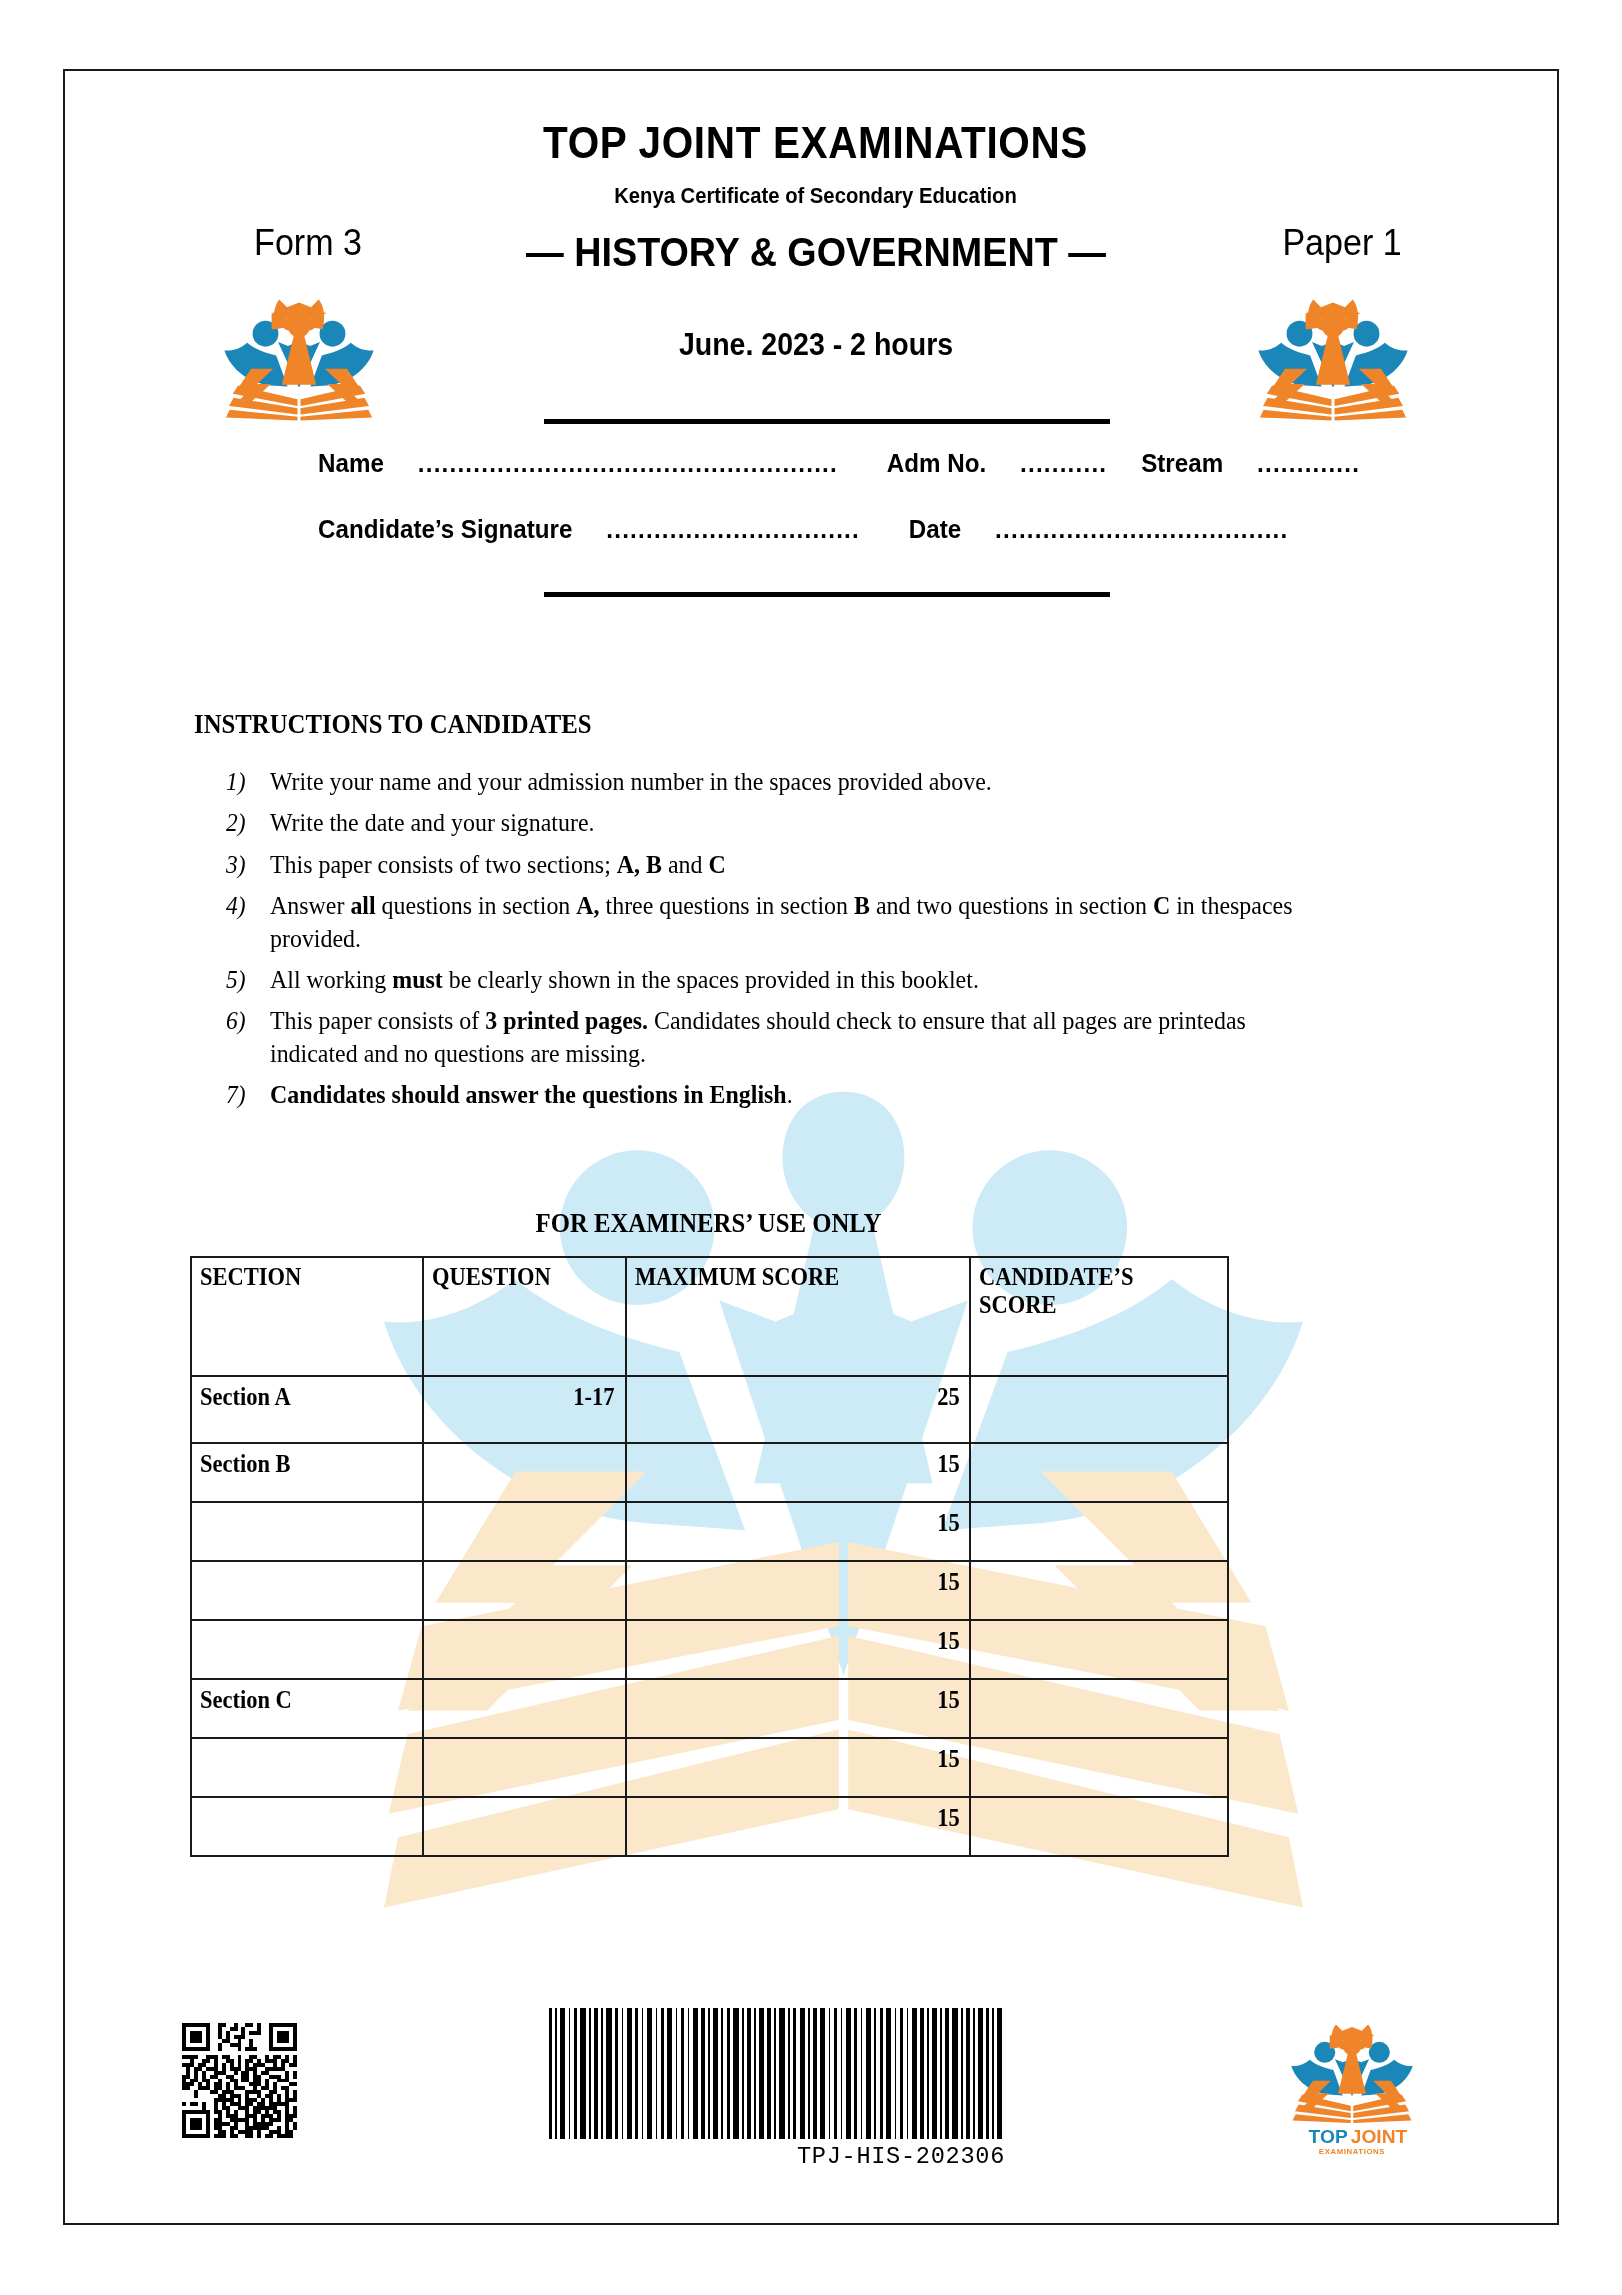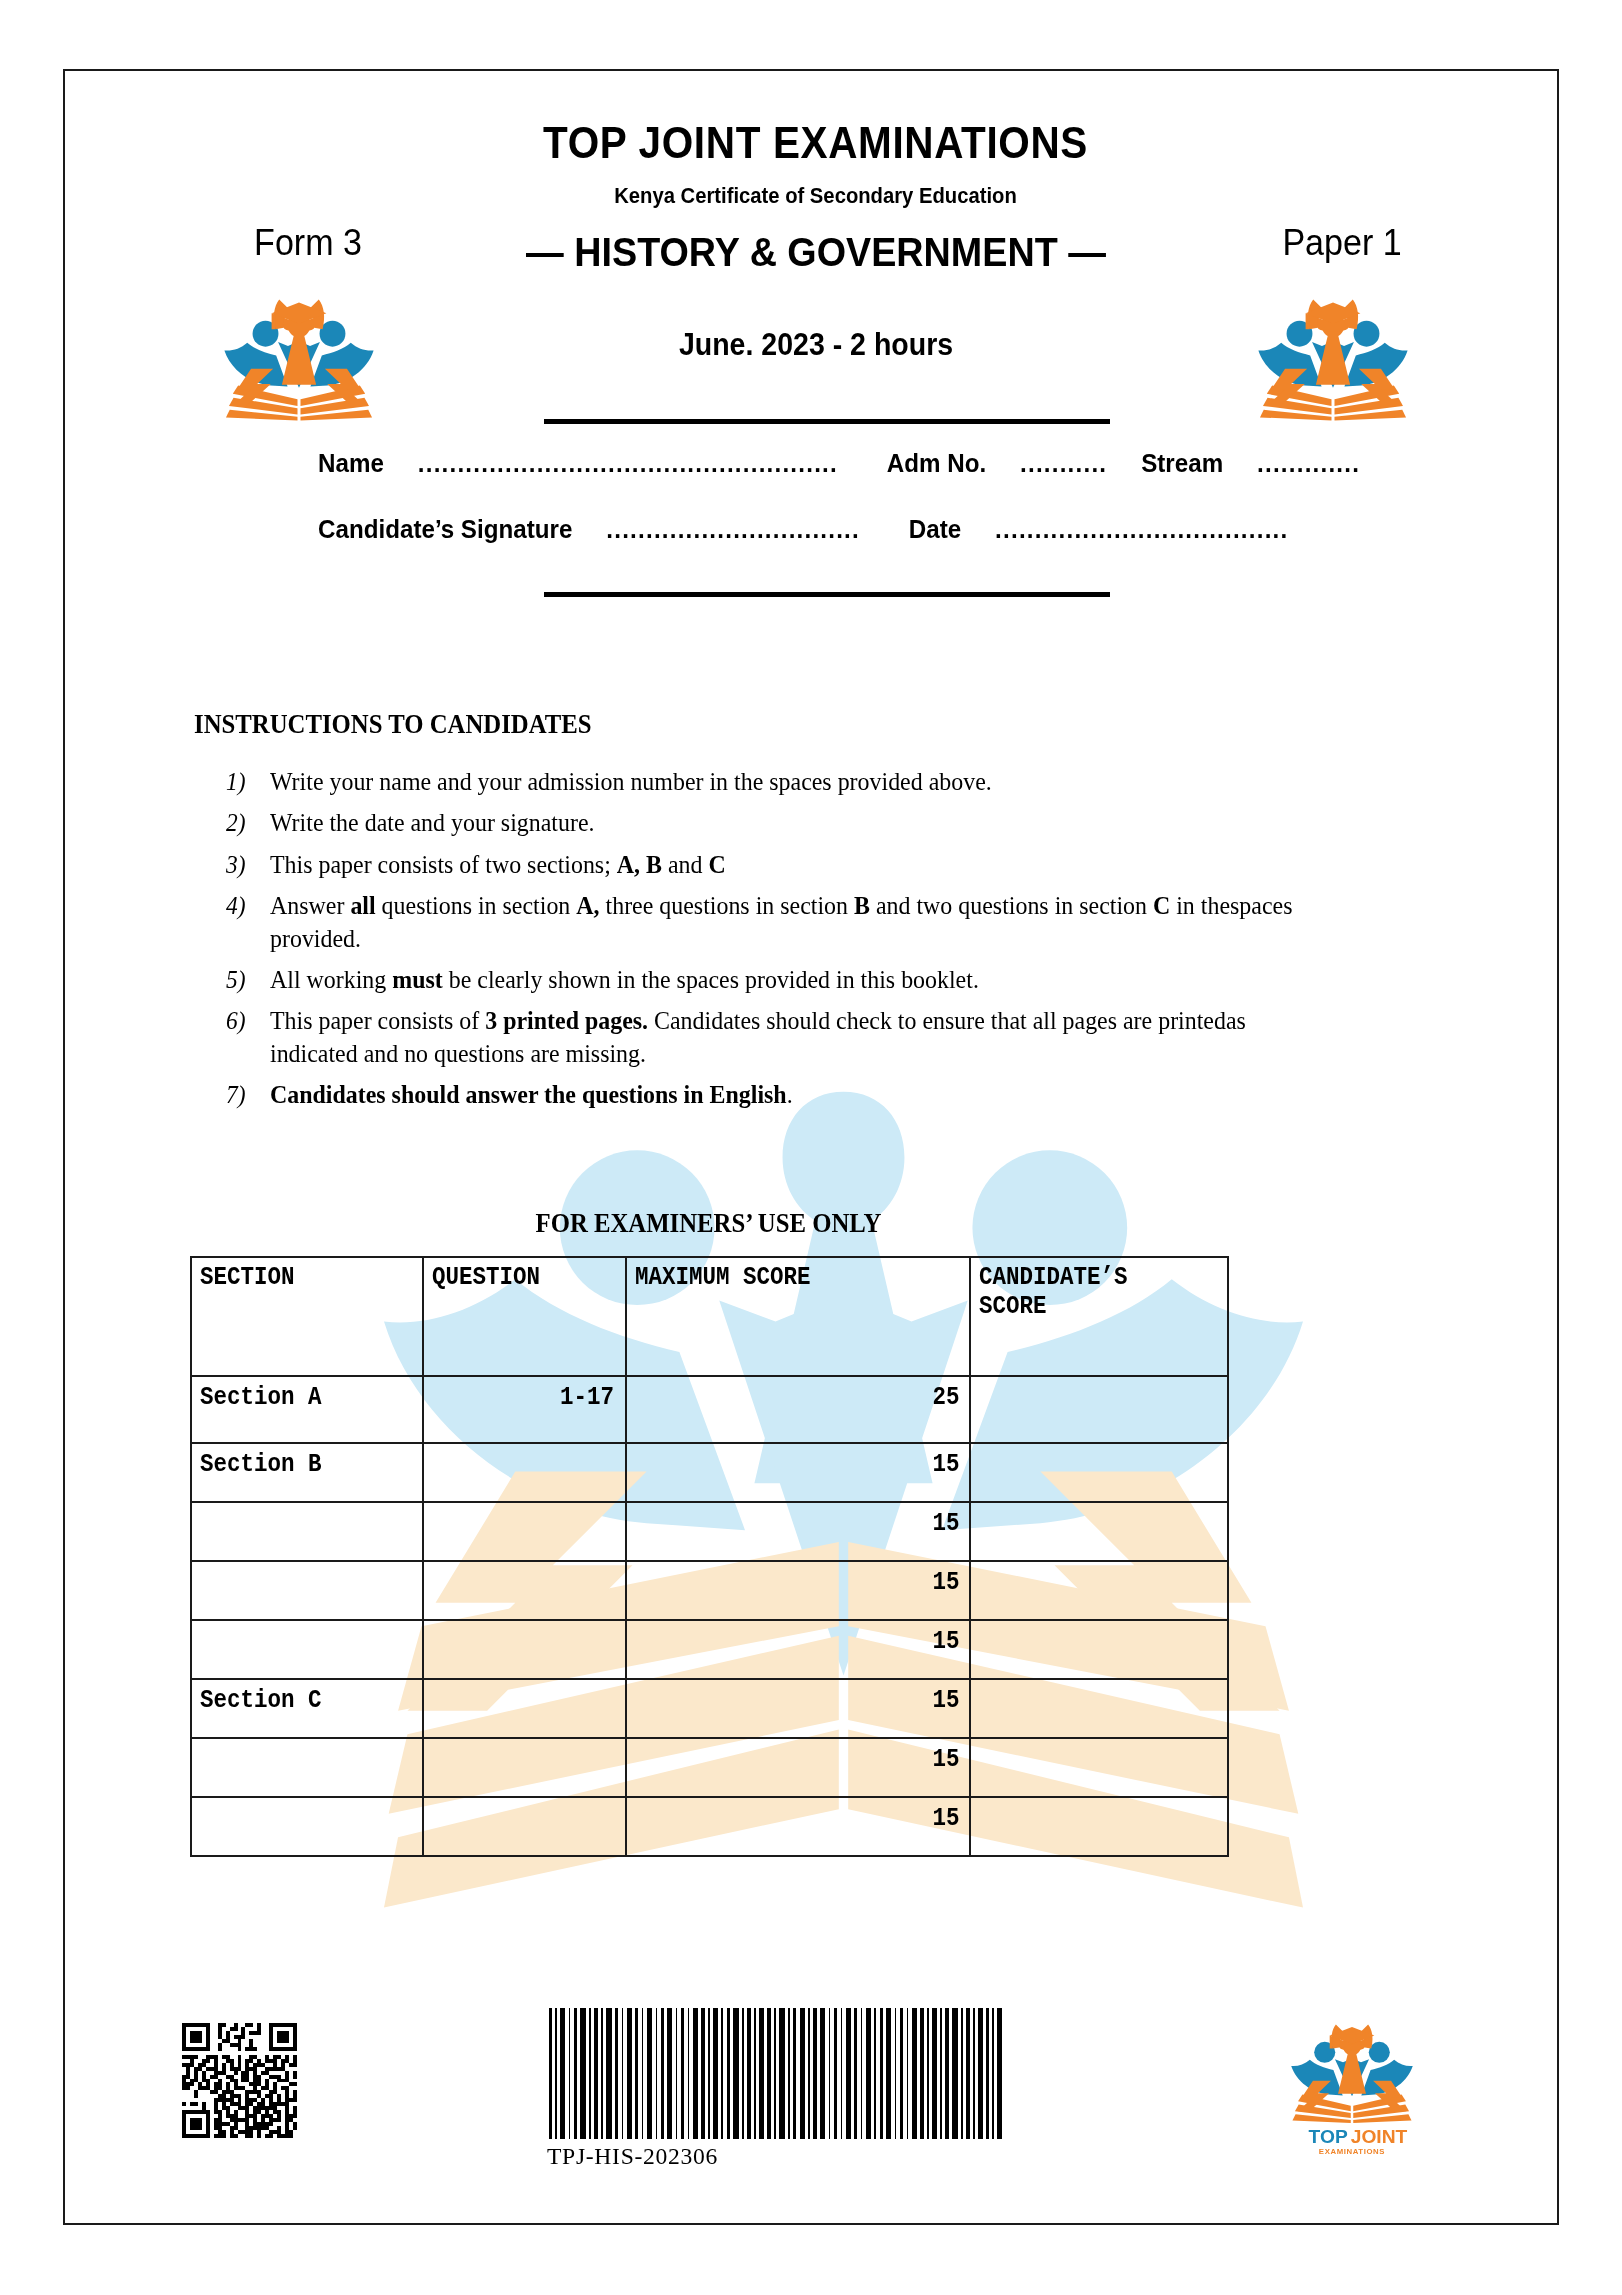--- a/index.html
+++ b/index.html
@@ -75,7 +75,7 @@
   #exam-table{position:absolute;left:186px;top:1256px;width:1037px;
               border-collapse:collapse;table-layout:fixed;}
   #exam-table td,#exam-table th{border:2px solid #1a1a1a;font-size:25px;
-        font-family:Liberation Mono, monospace;font-weight:bold;padding:5.2px 7.9px;
+        font-family:Liberation Serif, serif;font-weight:bold;padding:5.2px 7.9px;
         vertical-align:top;background:transparent;}
   #exam-table th{text-align:left;height:107px;transform:none;}
   #exam-table th span,#exam-table td span{display:inline-block;transform:scaleX(.9);

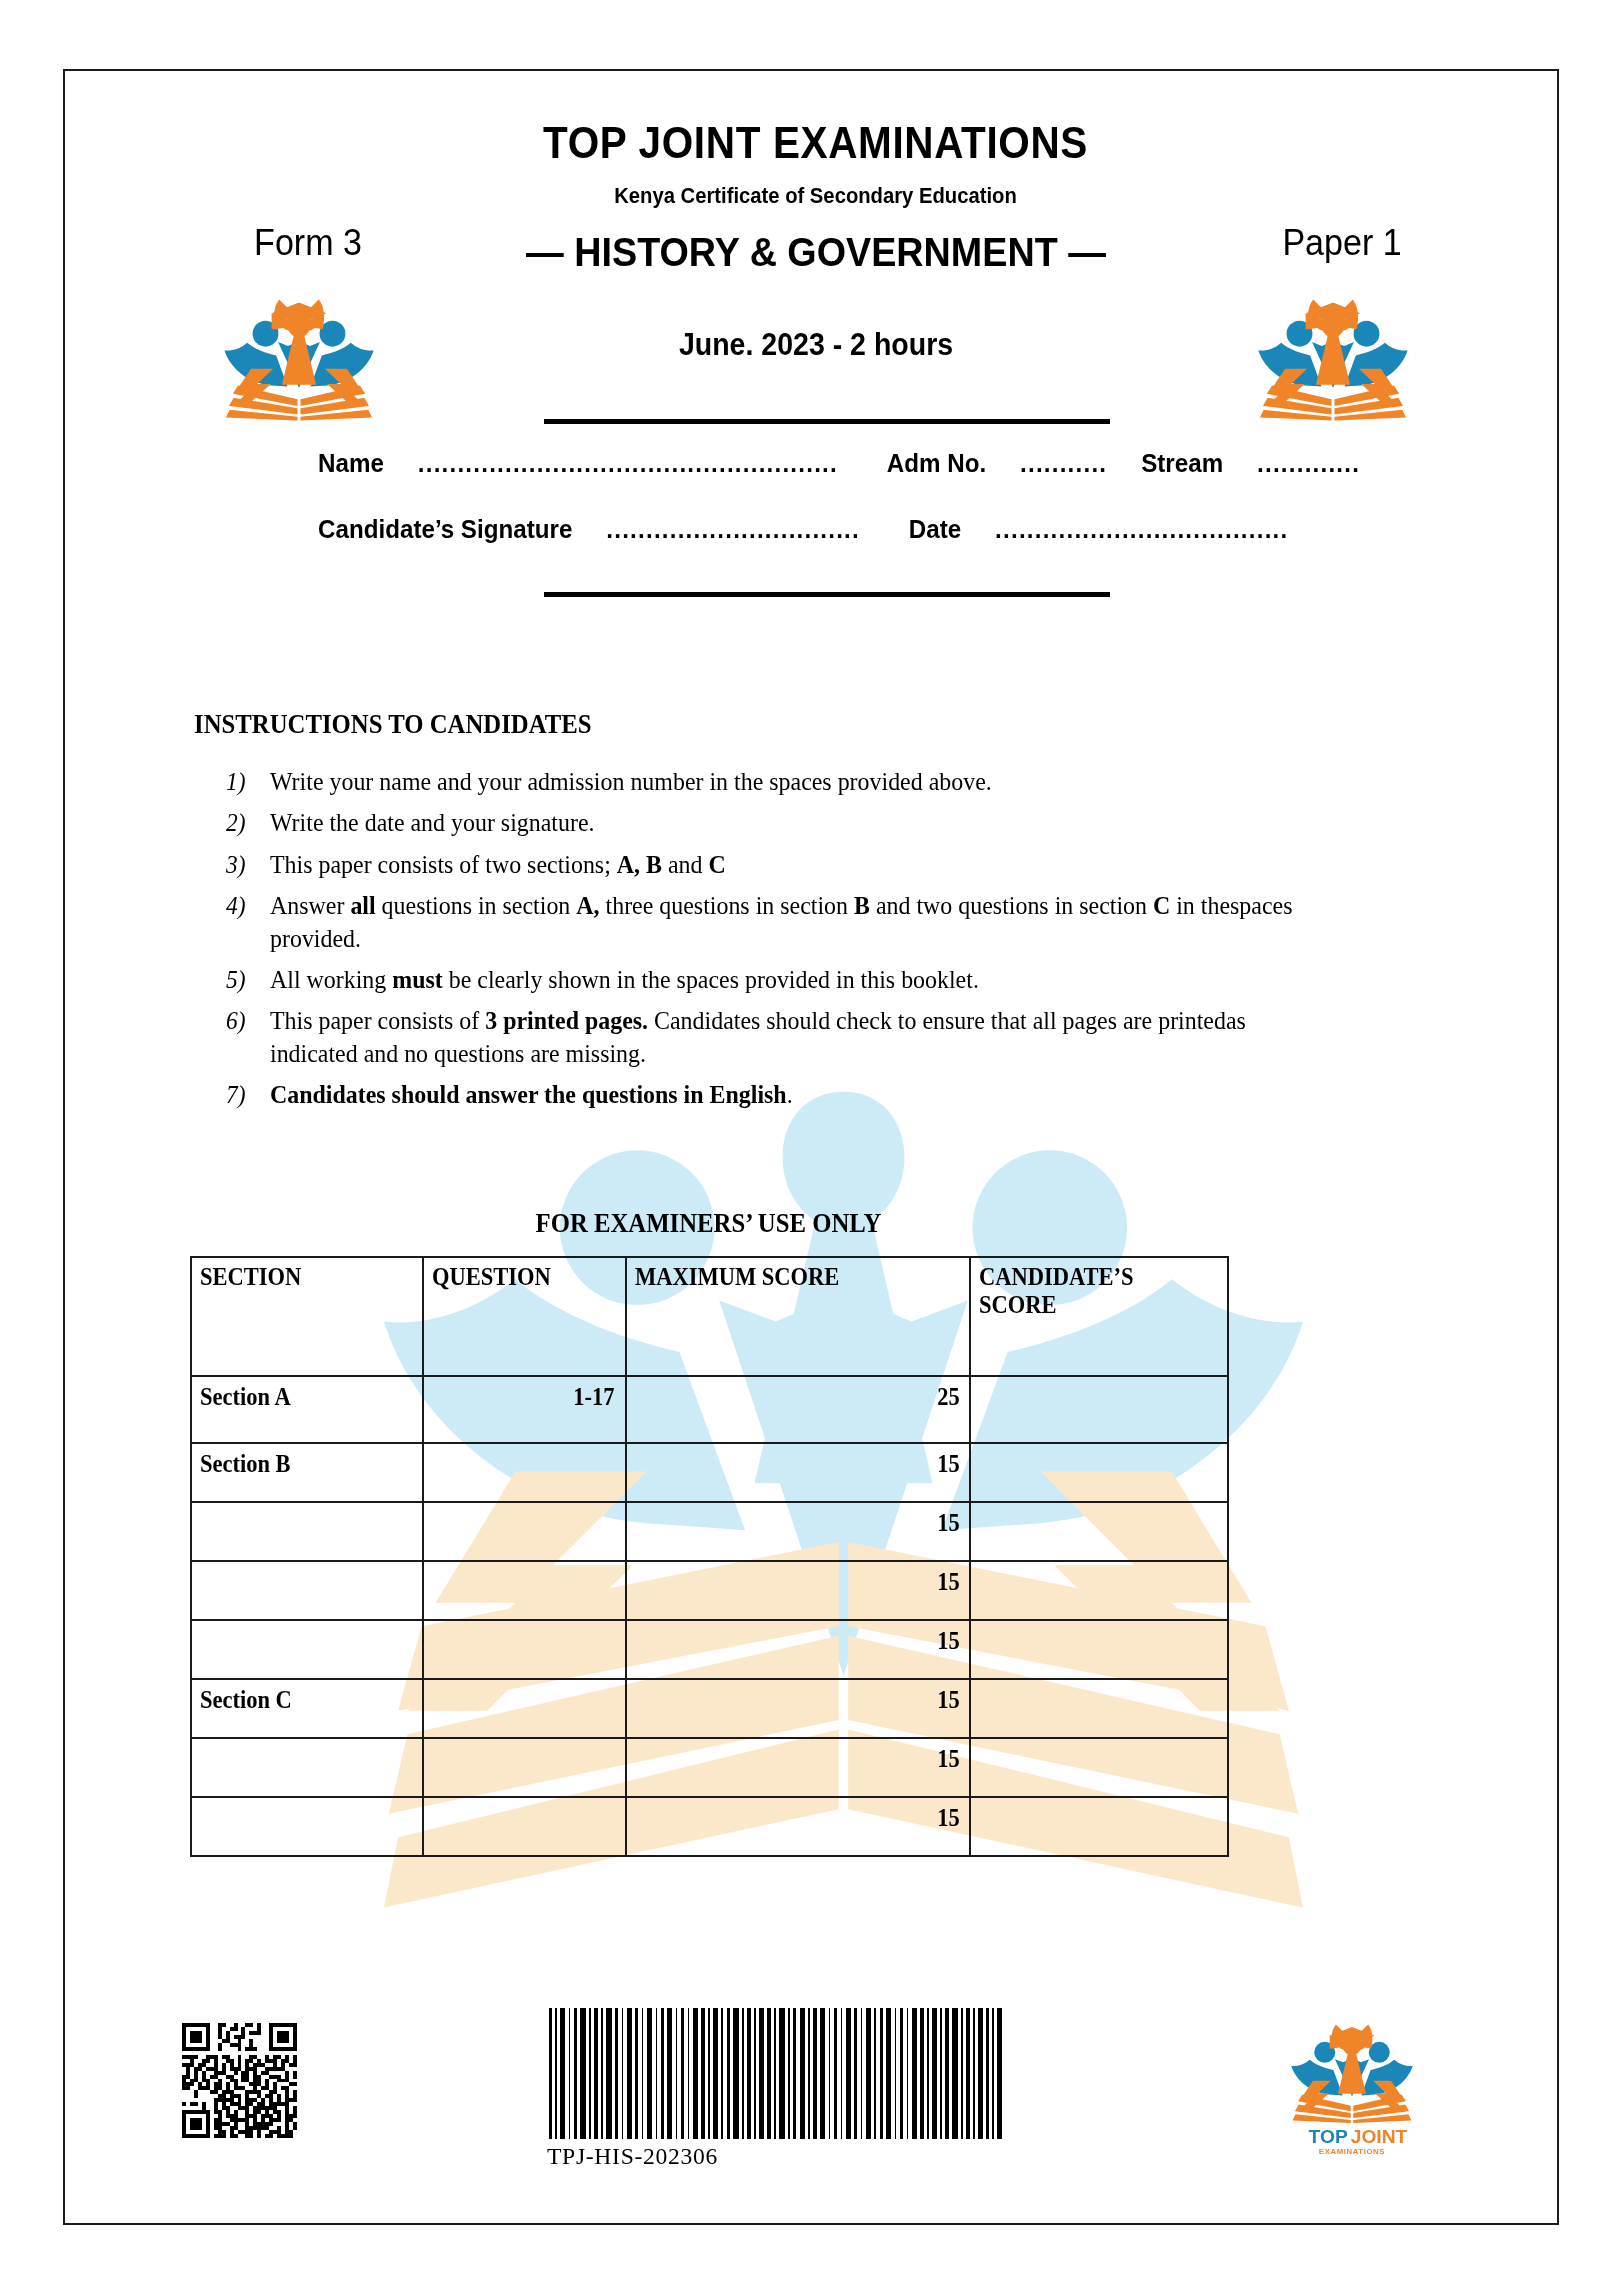--- a/index.html
+++ b/index.html
@@ -91,8 +91,8 @@
   #qr-code svg{width:100%;height:100%;display:block;}
   #barcode{position:absolute;left:543px;top:2008px;width:458px;height:131px;}
   #barcode svg{width:100%;height:100%;display:block;}
-  #barcode-label{position:absolute;left:543px;top:2143px;width:458px;text-align:left;
-        font-family:Liberation Serif, serif;font-size:23.6px;letter-spacing:0.7px;}
+  #barcode-label{position:absolute;left:543px;top:2143px;width:458px;text-align:right;
+        font-family:Liberation Mono, monospace;font-size:23.6px;letter-spacing:0.7px;}
   #footer-logo{position:absolute;left:1286px;top:2010px;width:124px;height:151px;}
   #footer-logo svg{width:100%;height:100%;display:block;}
 </style>

